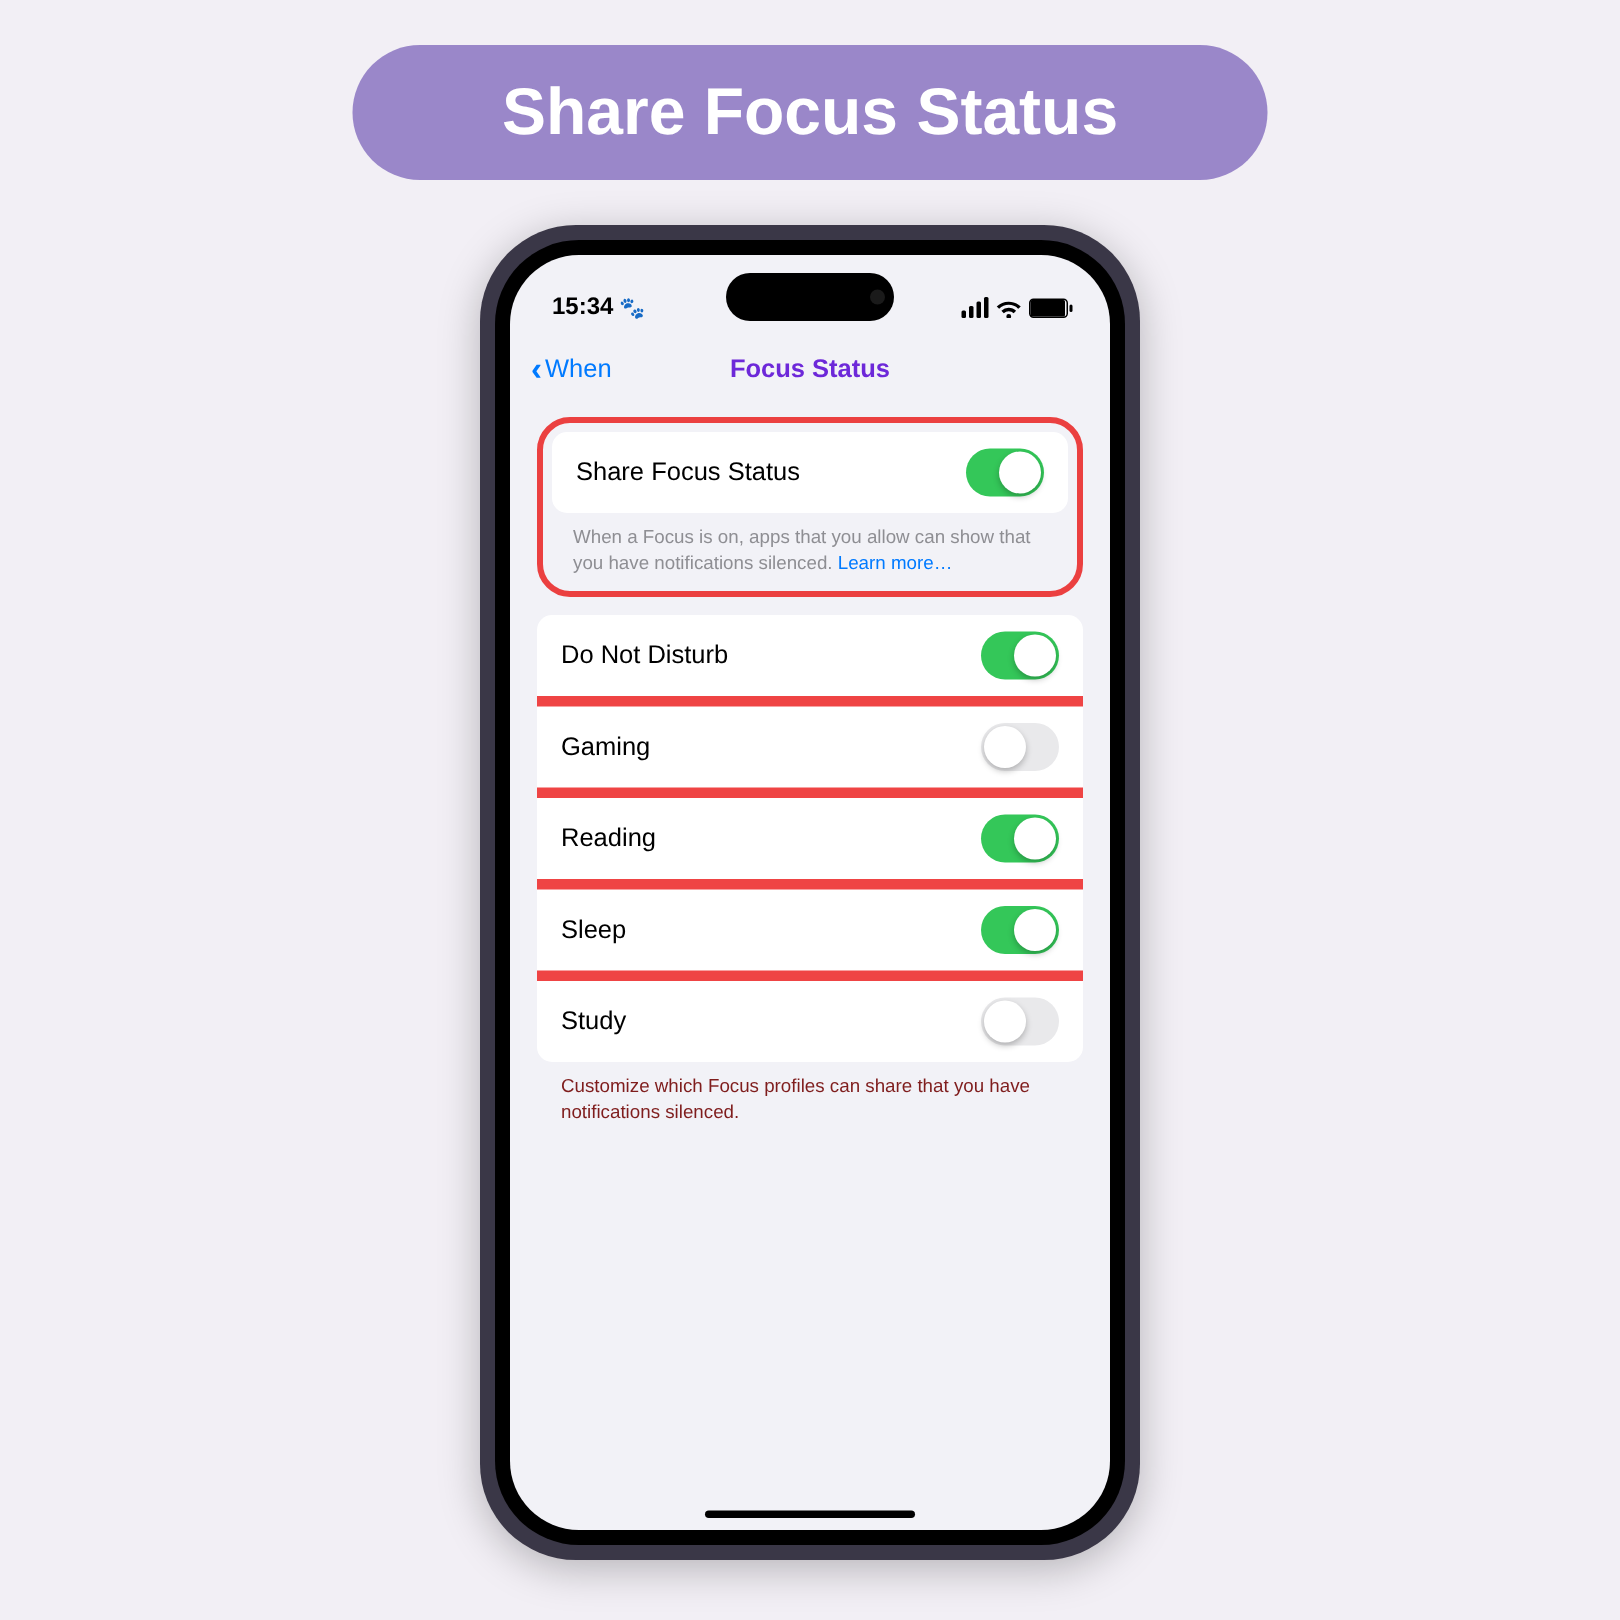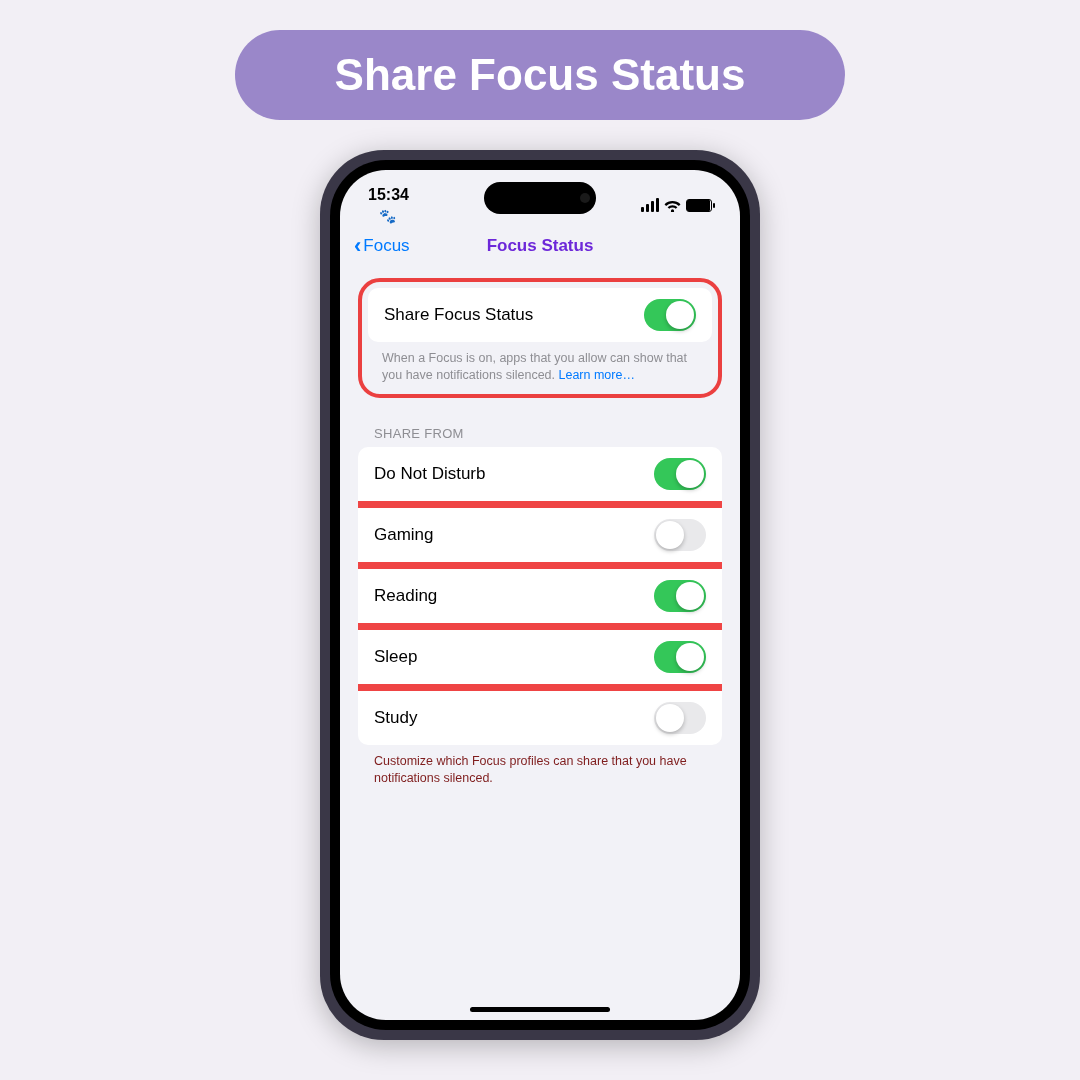--- a/index.html
+++ b/index.html
@@ -69,7 +69,7 @@
       font-size: 16px;
       color:#000;
     }
-    .status-left { display:flex; align-items:center; gap:4px;flex-direction:column; }
+    .status-left { display:flex; align-items:center; gap:4px; }
     .paw { font-size: 14px; }
     .status-right { display:flex; align-items:center; gap:5px; }
     .signal { display:flex; align-items:flex-end; gap:2px; }

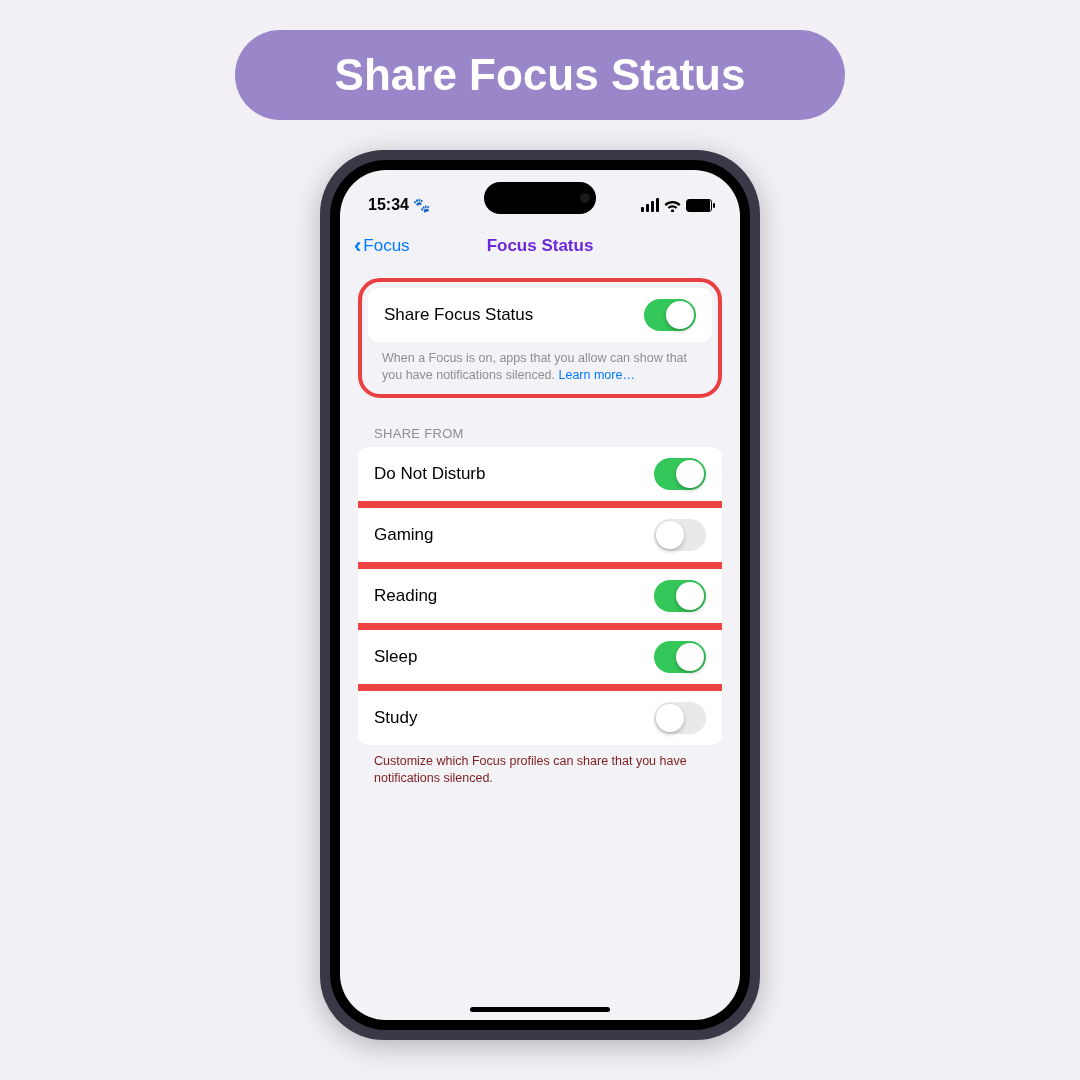--- a/index.html
+++ b/index.html
@@ -166,7 +166,7 @@
       <div class="nav-bar">
         <div class="nav-back">
           <span class="chev">‹</span>
-          <span>Focus</span>
+          <span>When</span>
         </div>
         <div class="nav-title">Focus Status</div>
       </div>

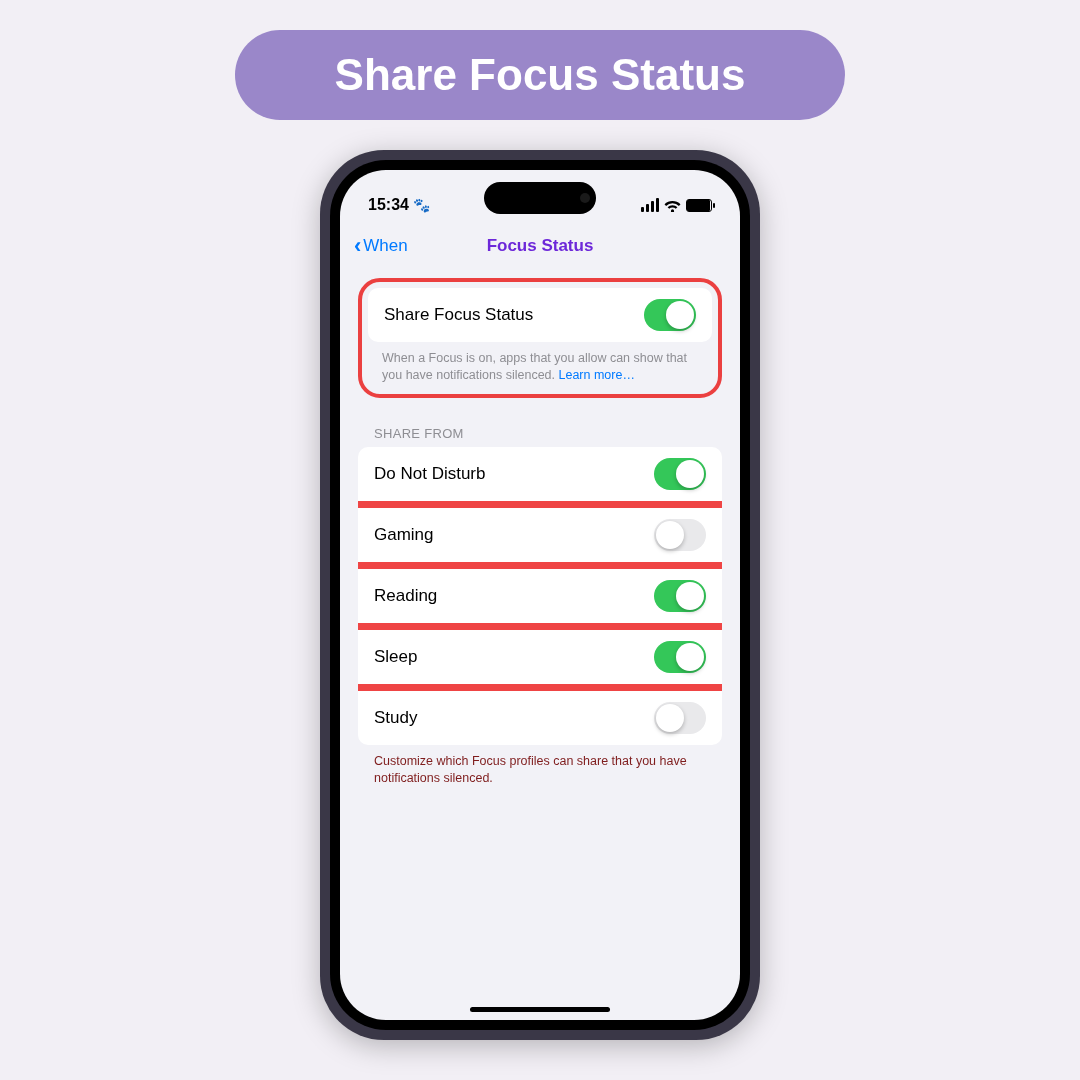--- a/index.html
+++ b/index.html
@@ -188,7 +188,6 @@
           </div>
         </div>
 
-        <div class="section-header">SHARE FROM</div>
         <div class="cell-group" id="share-from-list">
             <div class="cell cell-big">
               <span>Do Not Disturb</span>

